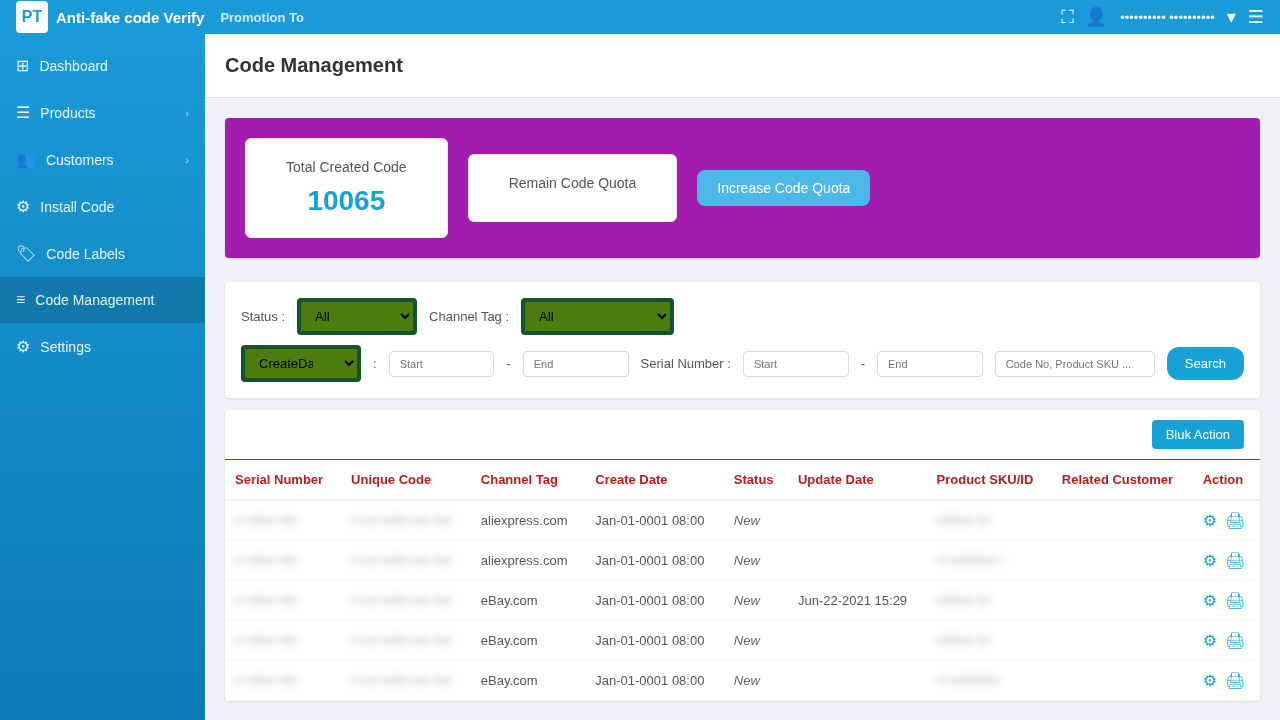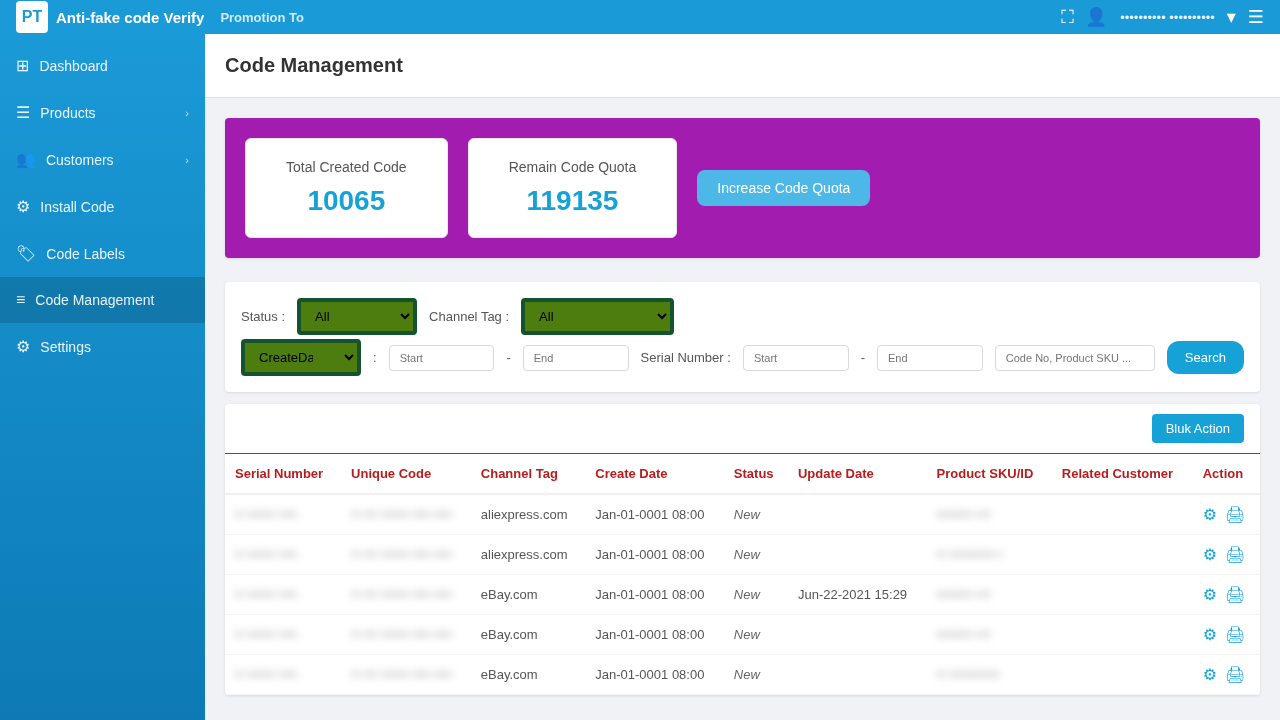--- a/index.html
+++ b/index.html
@@ -294,7 +294,6 @@
       </div>
       <div class="stat-card">
         <div class="stat-label">Remain Code Quota</div>
-        <div class="stat-value">119135</div>
       </div>
       <button class="increase-btn">Increase Code Quota</button>
     </div>

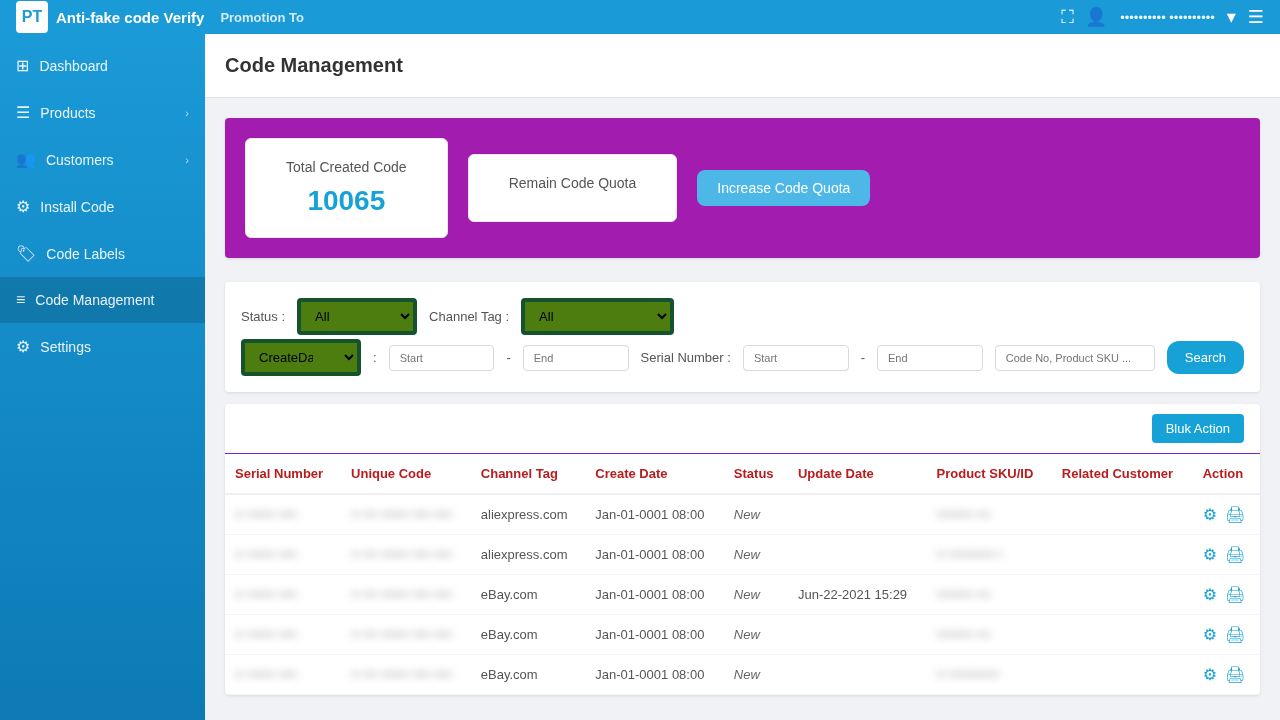--- a/index.html
+++ b/index.html
@@ -129,7 +129,7 @@
       display: flex;
       align-items: center;
       gap: 12px;
-      margin-bottom: 4px;
+      margin-bottom: 10px;
     }
     .filter-row:last-child { margin-bottom: 0; }
     .filter-label { color: #555; font-size: 13px; white-space: nowrap; }

